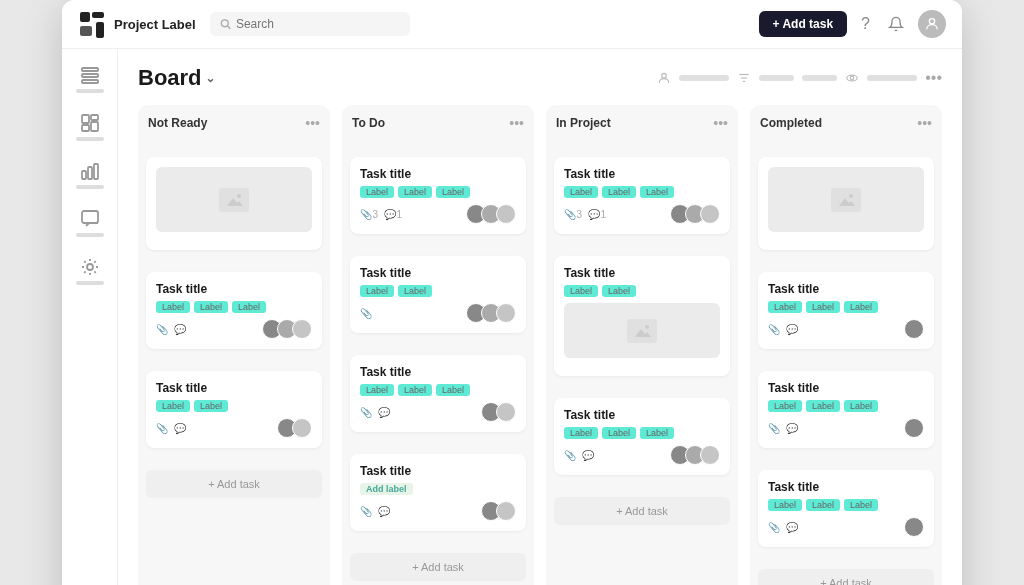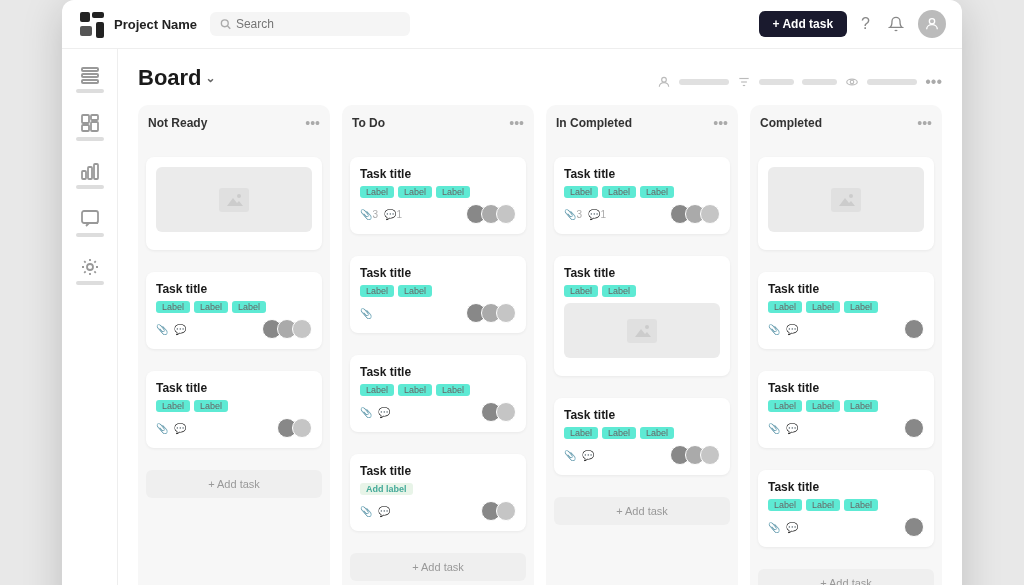--- a/index.html
+++ b/index.html
@@ -310,7 +310,7 @@
         <rect x="2" y="16" width="12" height="10" rx="2" fill="#555"></rect>
         <rect x="18" y="12" width="8" height="16" rx="2" fill="#222"></rect>
       </svg>
-      <span class="logo-title">Project Name</span>
+      <span class="logo-title">Project Label</span>
     </div>
     <div class="search-bar">
       <svg width="12" height="12" viewBox="0 0 16 16" fill="none">

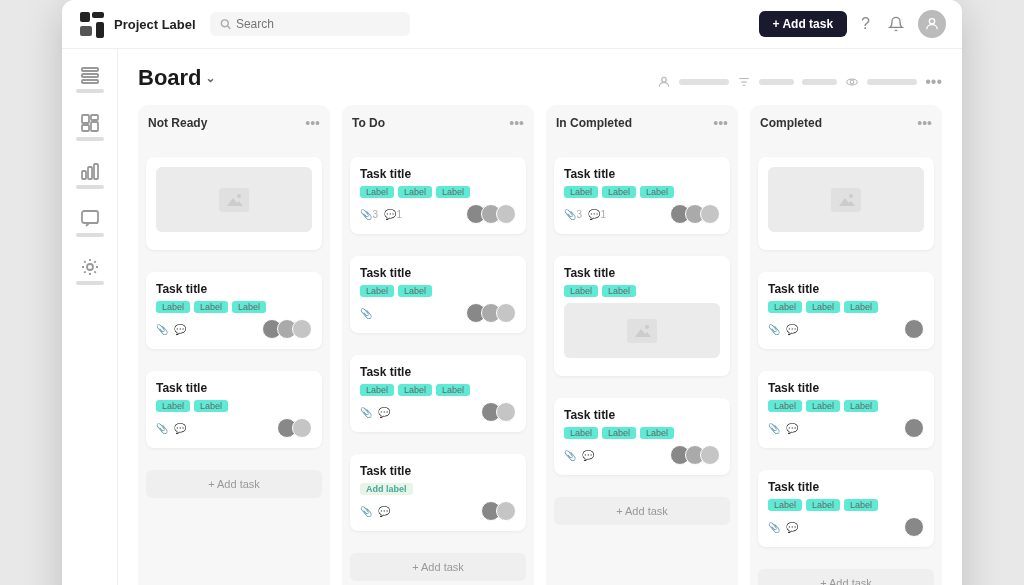--- a/index.html
+++ b/index.html
@@ -145,7 +145,7 @@
     }
     .board-header {
       display: flex;
-      align-items: flex-end;
+      align-items: center;
       justify-content: space-between;
       margin-bottom: 14px;
     }

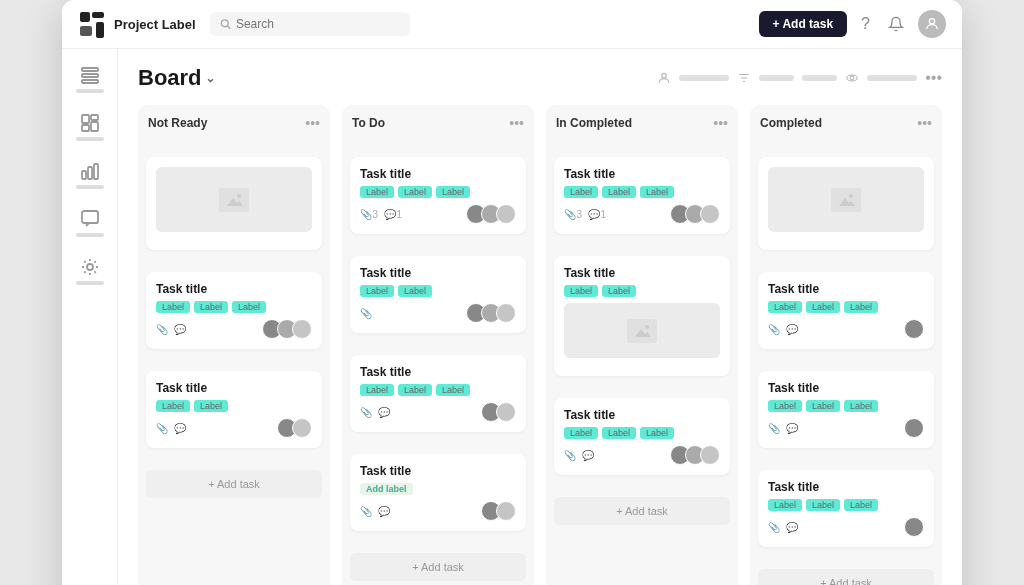--- a/index.html
+++ b/index.html
@@ -552,7 +552,7 @@
 
         <div class="column">
           <div class="column-header">
-            <span class="column-title">In Completed</span>
+            <span class="column-title">In Project</span>
             <span class="col-more">•••</span>
           </div>
 

